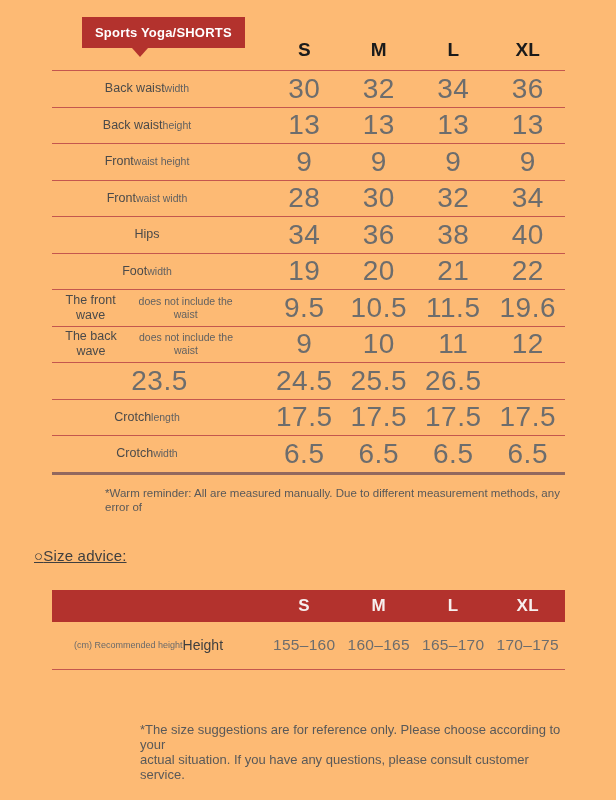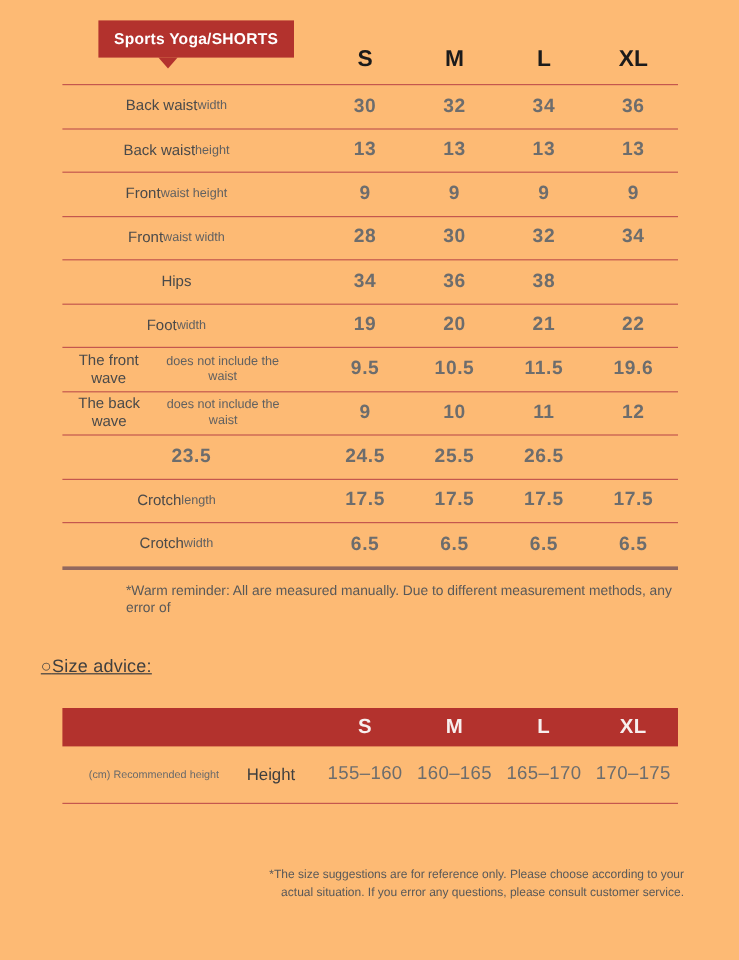--- a/index.html
+++ b/index.html
@@ -47,7 +47,7 @@
   .t-row .l2{font-size:10.5px;color:#616161;line-height:1.22;text-align:center;}
   .t-row .v{
     display:flex;align-items:center;justify-content:center;height:35.5px;
-    font-size:16px;color:#6d6d6d;letter-spacing:.5px;font-weight:bold;
+    font-size:28px;color:#6d6d6d;letter-spacing:.5px;
   }
 
   

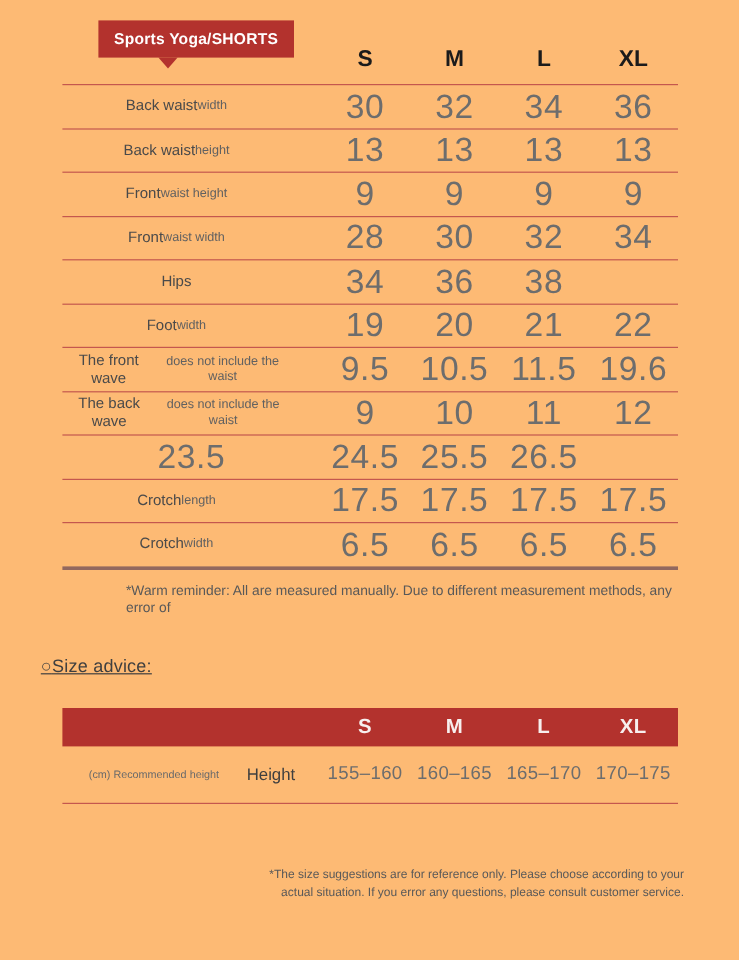--- a/index.html
+++ b/index.html
@@ -160,6 +160,7 @@
         <div class="v">34</div>
         <div class="v">36</div>
         <div class="v">38</div>
+        <div class="v">40</div>
       </div>
 
       <div class="t-row grid5">

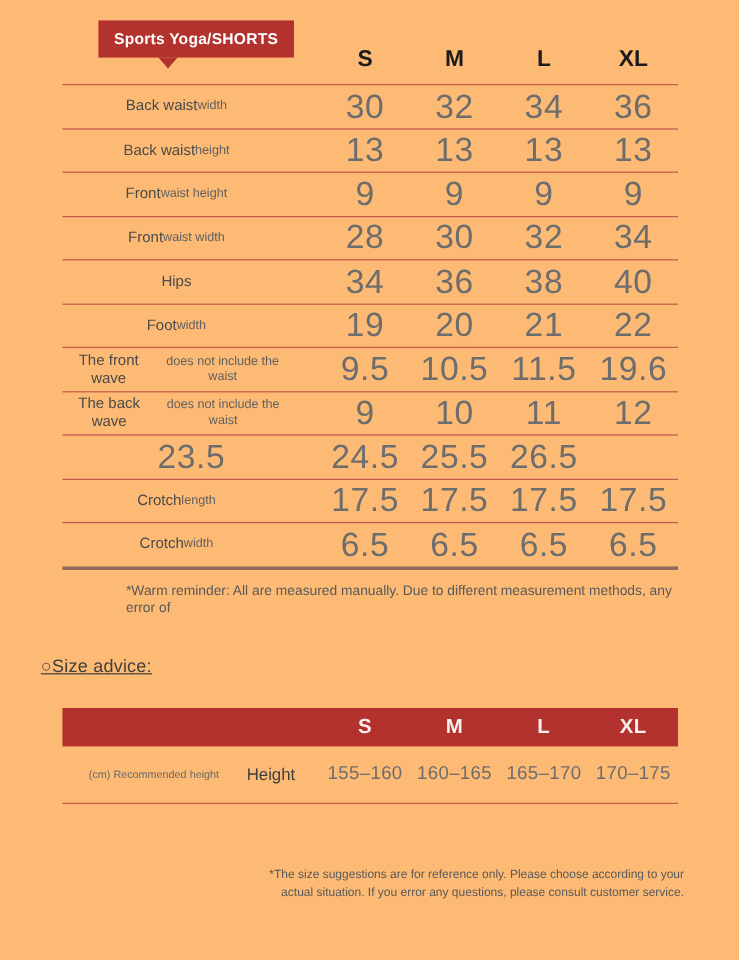--- a/index.html
+++ b/index.html
@@ -77,7 +77,7 @@
   }
   .r1{height:46.5px;border-bottom:1.5px solid #c4574e;}
   .r2{height:39px;border-bottom:3px solid #92685e;}
-  .r1 .lab{display:flex;align-items:center;gap:23px;padding-left:22px;box-sizing:border-box;}
+  .r1 .lab{display:flex;align-items:center;gap:0;padding-left:22px;box-sizing:border-box;}
   .r1 .pre{font-size:9px;color:#6a6a6a;}
   .r1 .main{font-size:14px;color:#3f3f3f;}
   .r2 .lab{display:flex;align-items:center;padding-left:22px;box-sizing:border-box;}

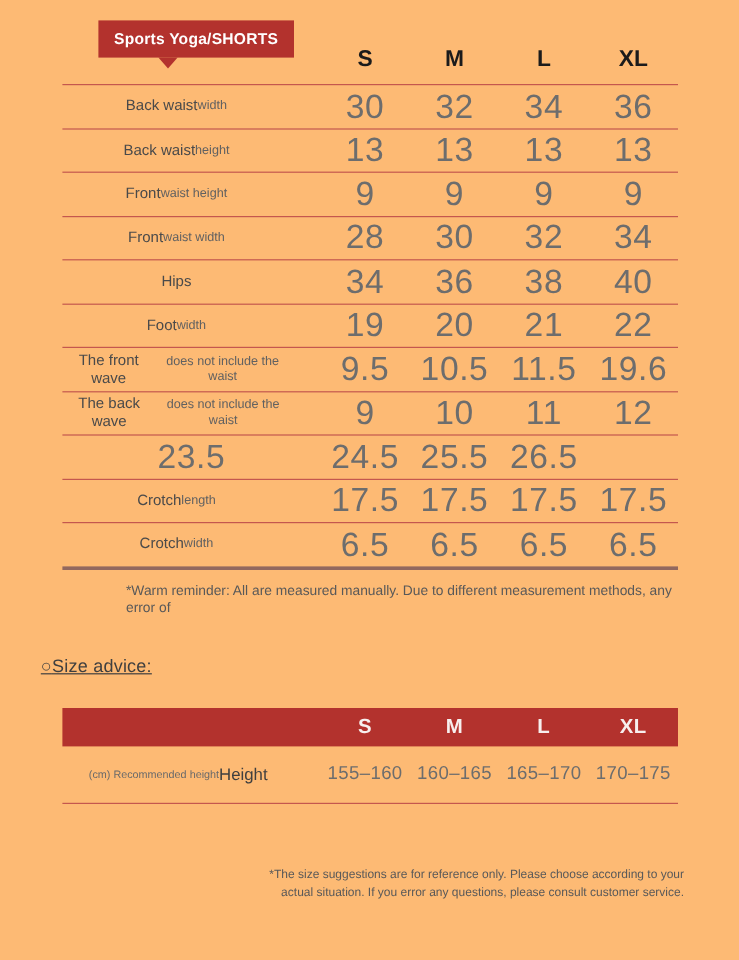--- a/index.html
+++ b/index.html
@@ -86,7 +86,7 @@
   
   .note{
     position:absolute;left:140px;top:722px;width:430px;
-    text-align:right;font-size:10px;color:#595959;line-height:15px;
+    text-align:left;font-size:13px;color:#595959;line-height:15px;
   }
 </style>
 </head>

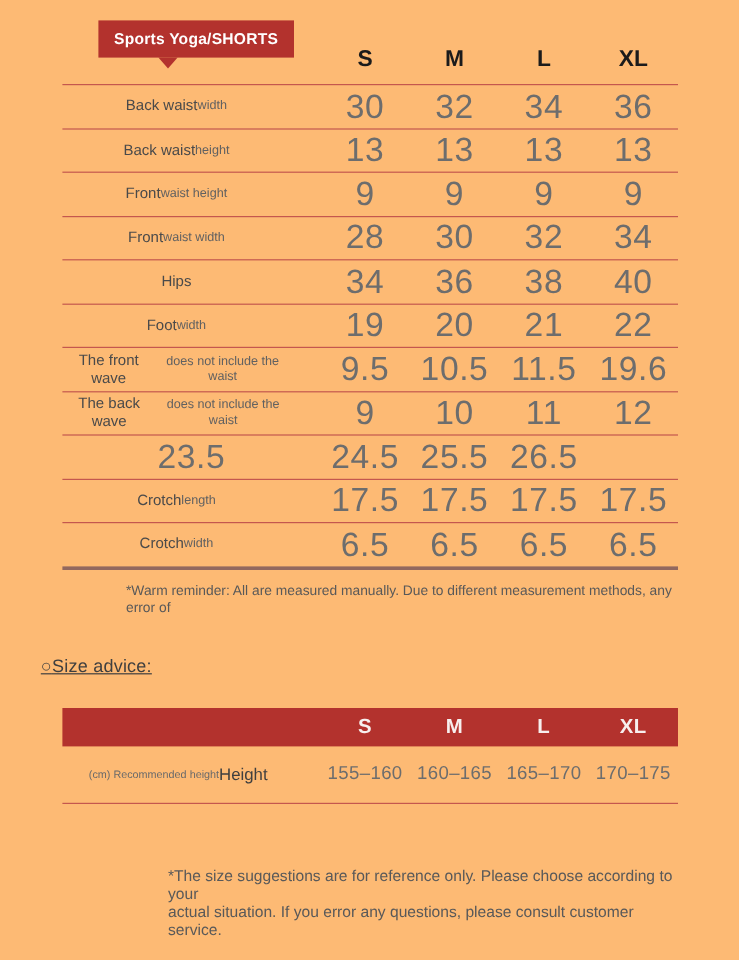--- a/index.html
+++ b/index.html
@@ -260,7 +260,7 @@
 
   <div class="note">
     <div>*The size suggestions are for reference only. Please choose according to your</div>
-    <div>actual situation. If you error any questions, please consult customer service.</div>
+    <div>actual situation. If you have any questions, please consult customer service.</div>
   </div>
 
 </div>

